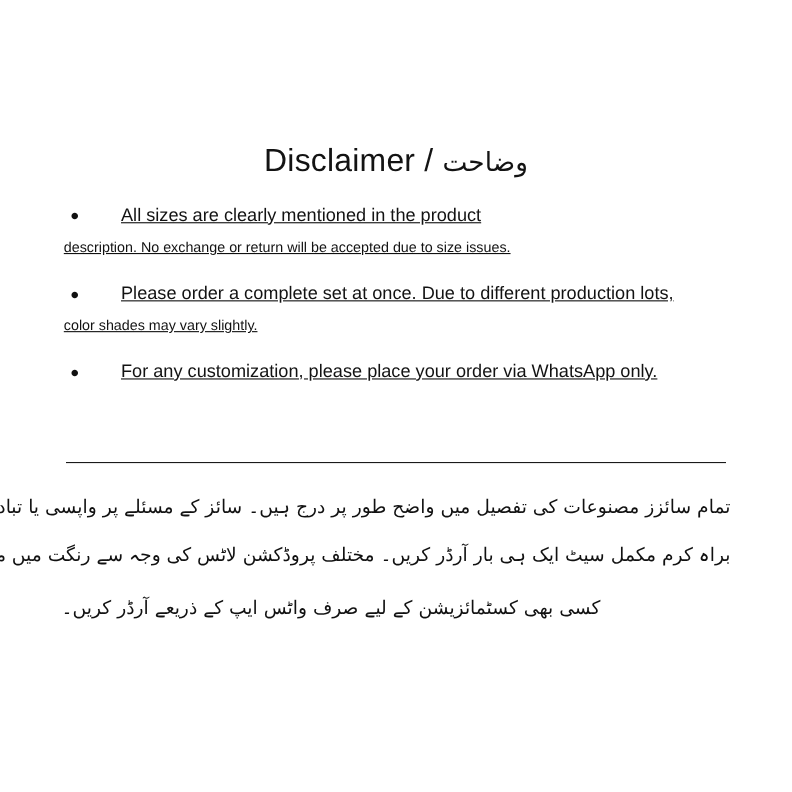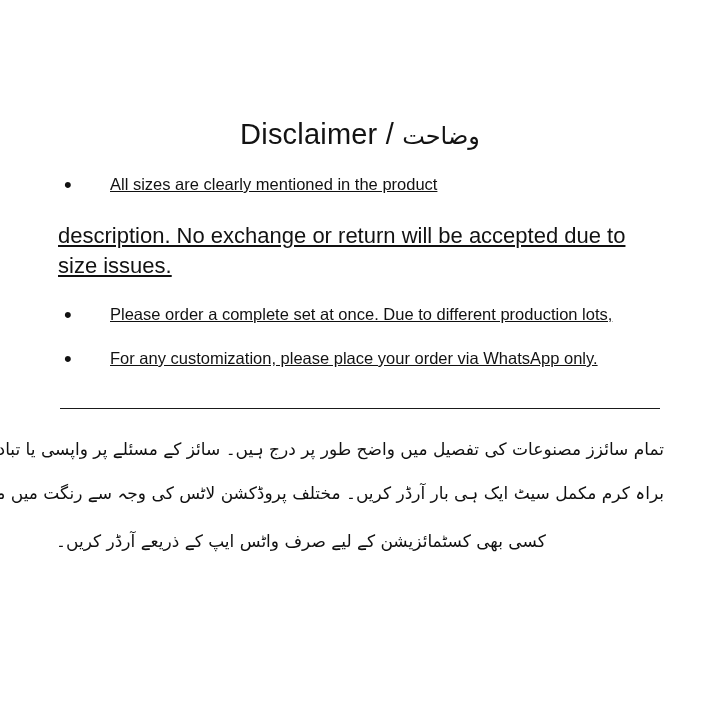--- a/index.html
+++ b/index.html
@@ -25,7 +25,7 @@
     font-size: 29px;
     font-weight: 400;
     color: #131313;
-    margin: 0;
+    margin: 12px;
     padding-top: 118px;
     letter-spacing: 0.2px;
   }

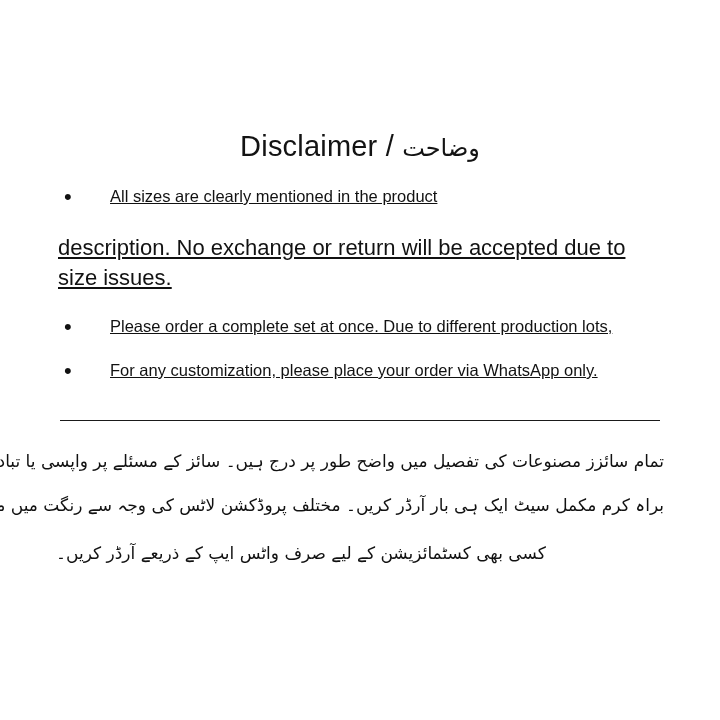--- a/index.html
+++ b/index.html
@@ -60,11 +60,11 @@
     color: #111111;
   }
   .bullet-line-2 {
-    font-size: 22px;
+    font-size: 13px;
     line-height: 1.35;
     color: #121212;
     font-weight: 500;
-    margin-top: 26px;
+    margin-top: 9px;
     padding-left: 0;
   }
   .divider {

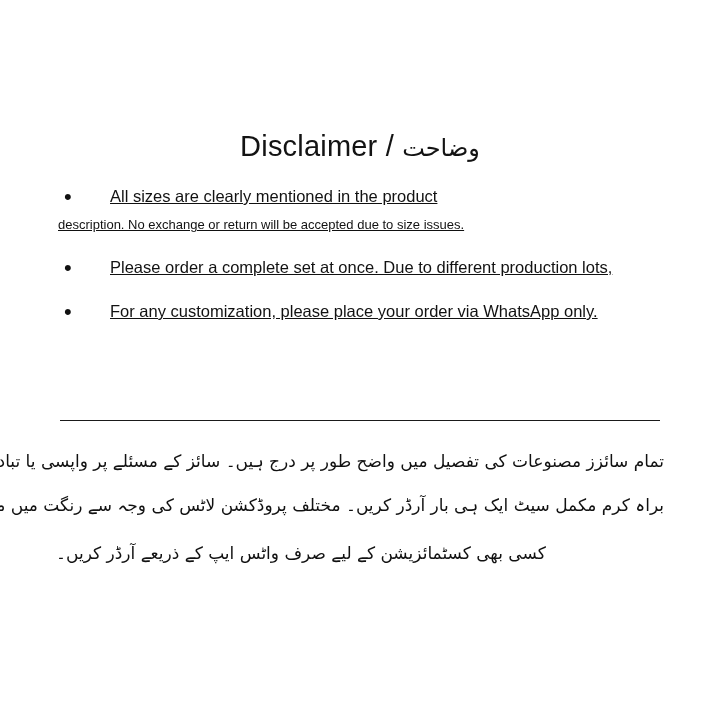--- a/index.html
+++ b/index.html
@@ -113,6 +113,7 @@
 
     <div class="bullet-block">
       <div class="bullet-line-1">Please order a complete set at once. Due to different production lots,</div>
+      <div class="bullet-line-2">color shades may vary slightly.</div>
     </div>
 
     <div class="bullet-block">

